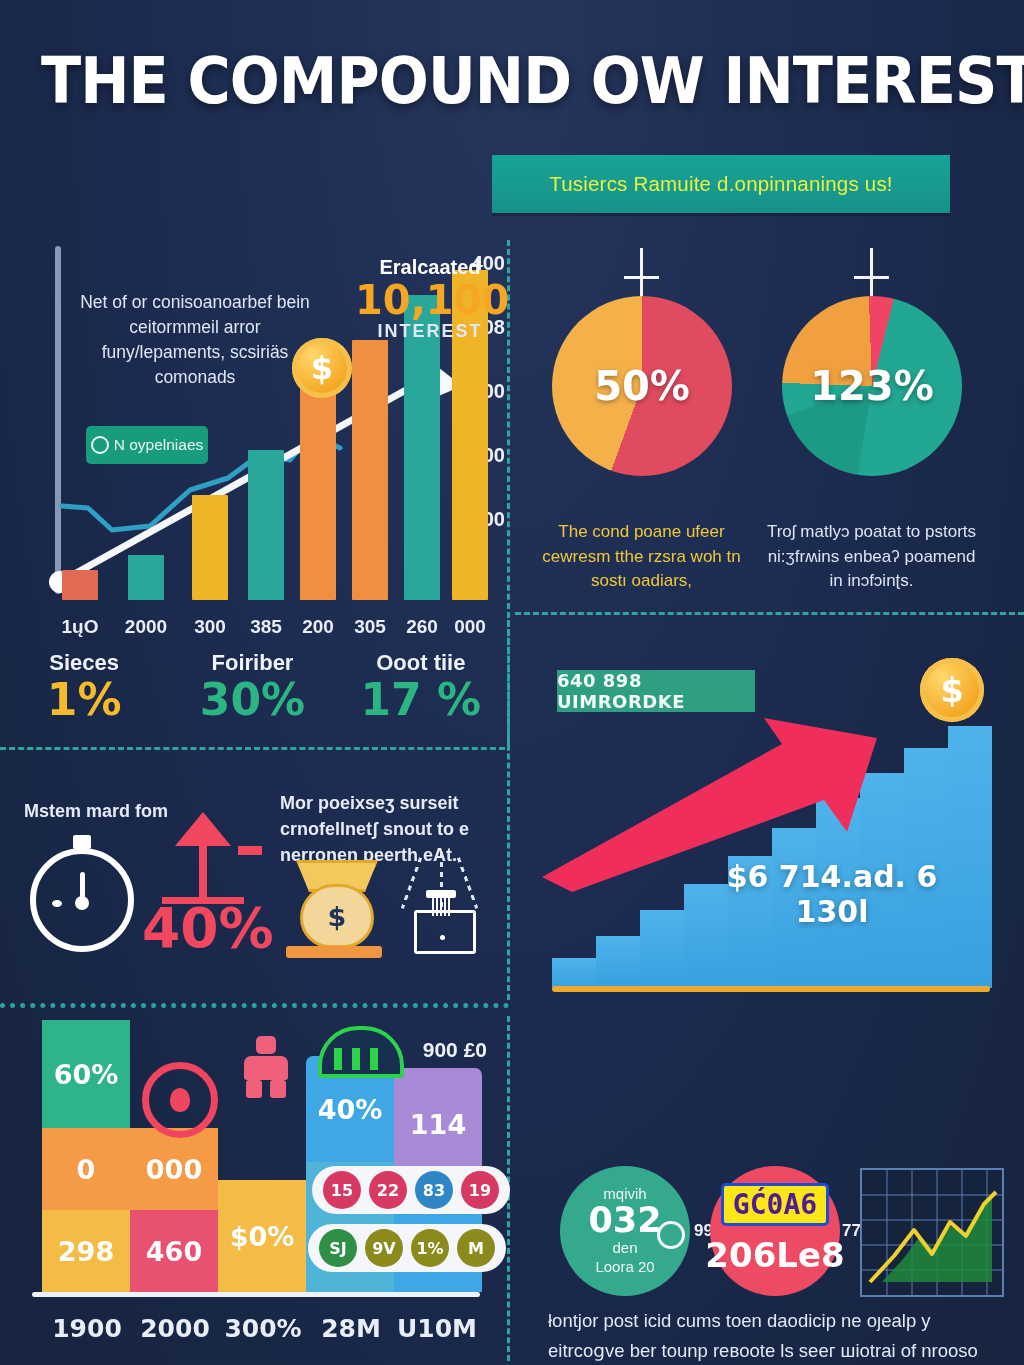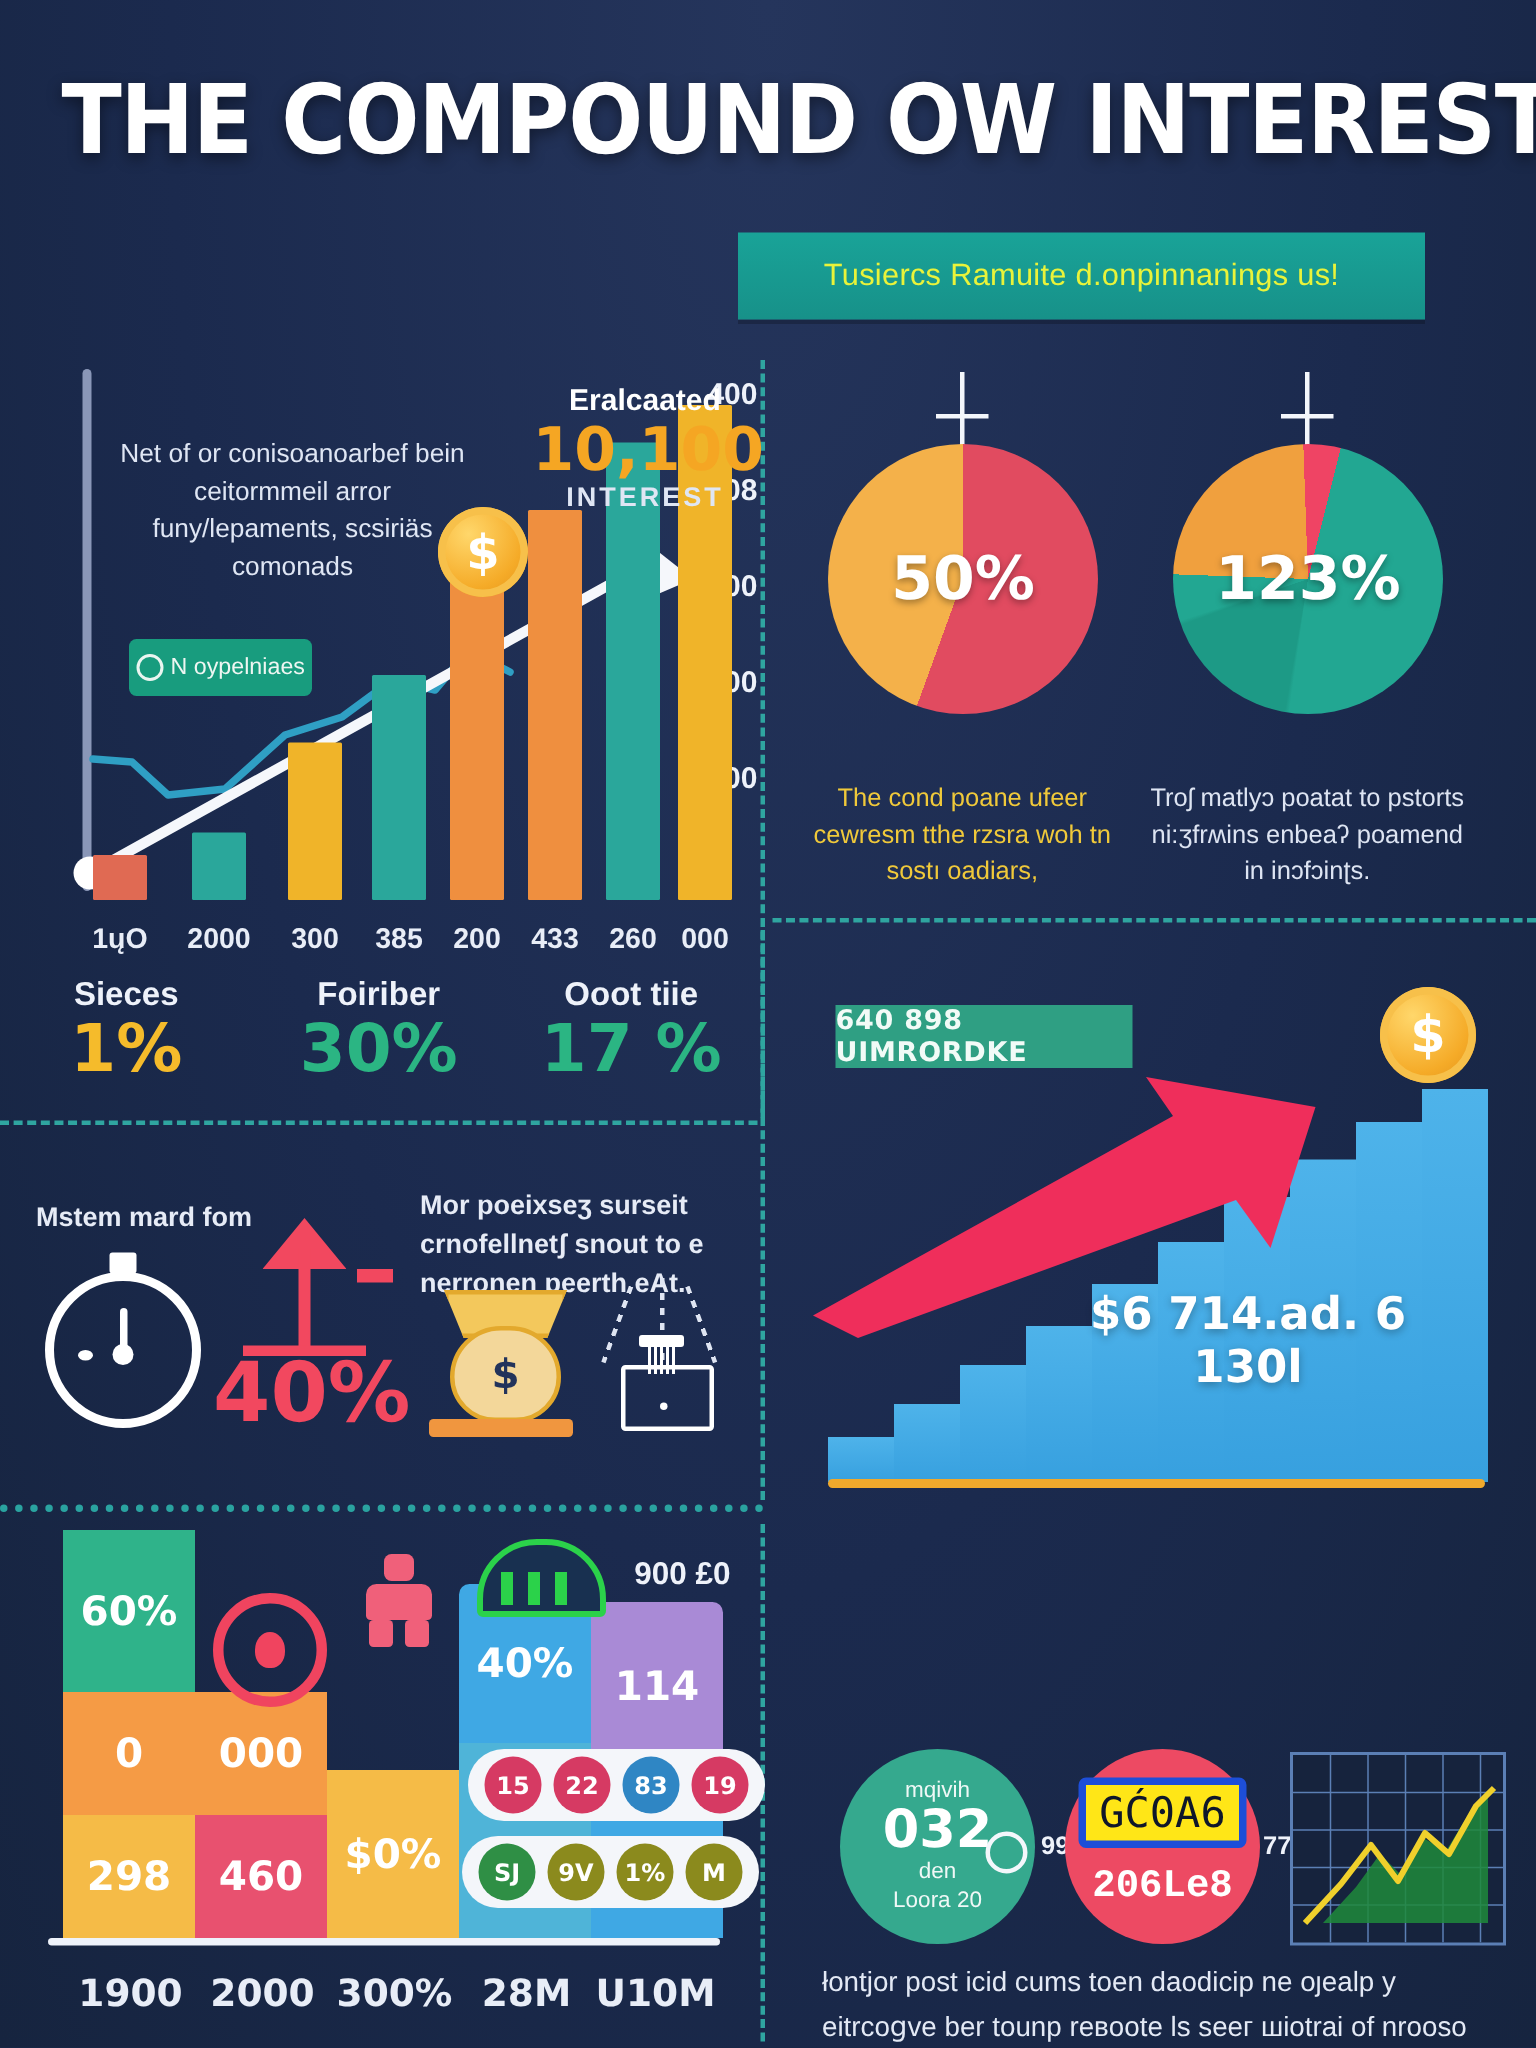--- a/index.html
+++ b/index.html
@@ -226,7 +226,7 @@
     <div class="xlab" style="left:180px;top:378px;">300</div>
     <div class="xlab" style="left:236px;top:378px;">385</div>
     <div class="xlab" style="left:288px;top:378px;">200</div>
-    <div class="xlab" style="left:340px;top:378px;">433</div>
+    <div class="xlab" style="left:340px;top:378px;">305</div>
     <div class="xlab" style="left:392px;top:378px;">260</div>
     <div class="xlab" style="left:440px;top:378px;">000</div>
 

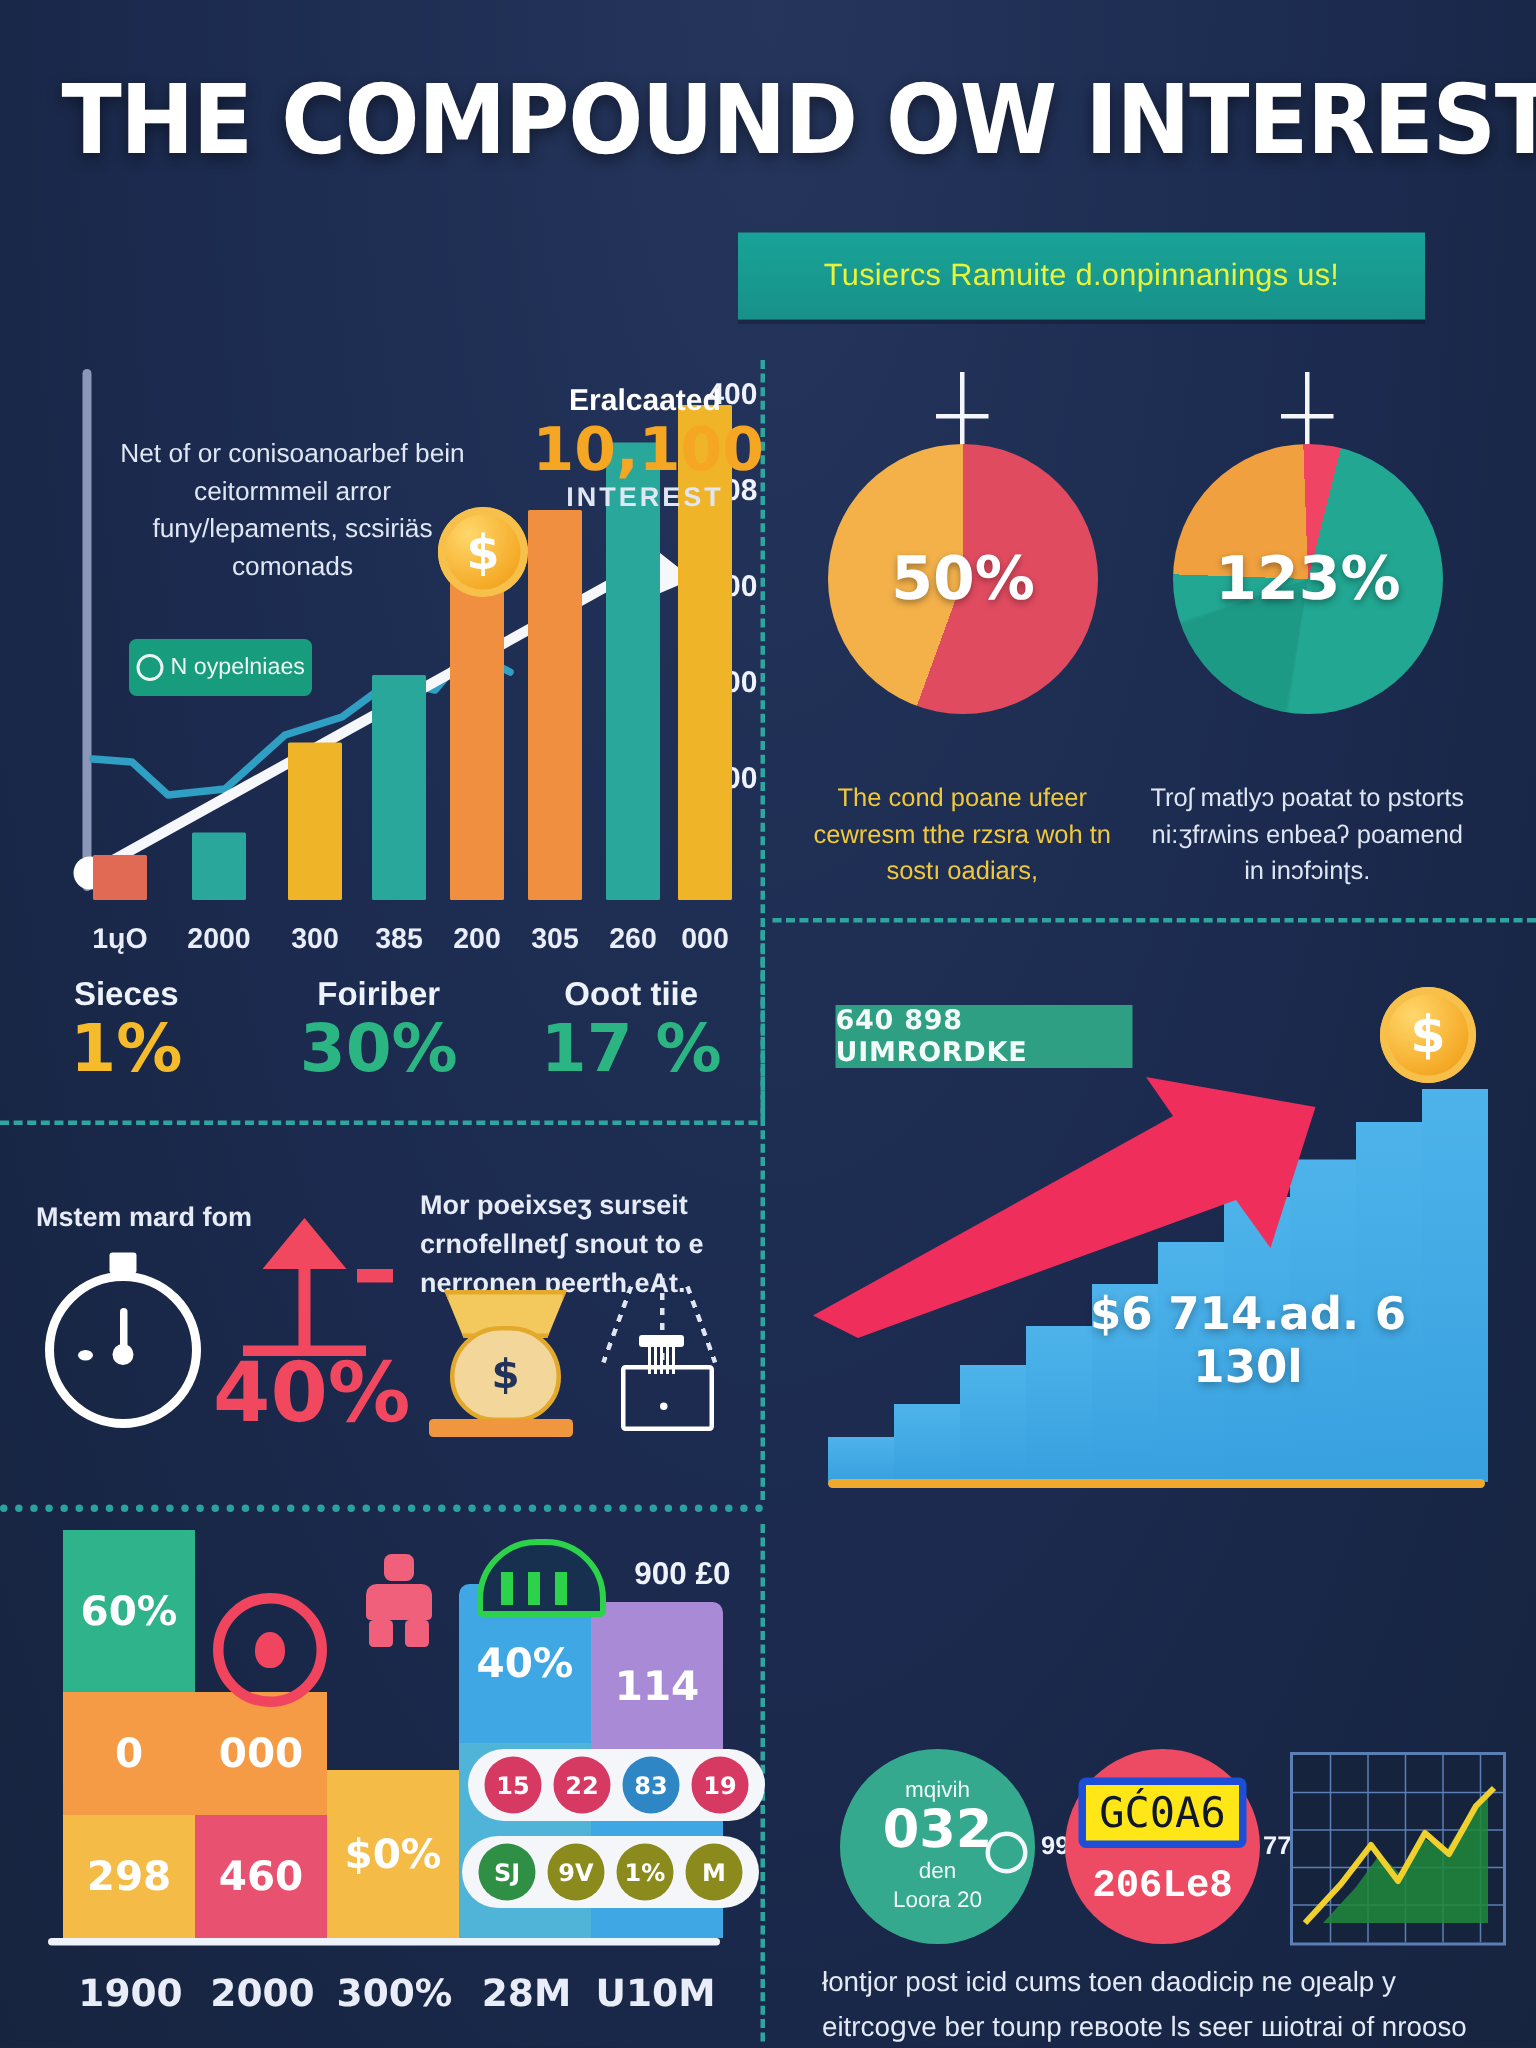--- a/index.html
+++ b/index.html
@@ -172,8 +172,8 @@
   .bubble .t{font-size:15px;opacity:.92;}
   .bubble .n{font-size:35px;font-weight:bold;font-family:"DejaVu Sans",sans-serif;line-height:1.05;}
   .bubble .s{font-size:15px;opacity:.92;line-height:1.25;text-align:center;}
-  .ledger{position:absolute;background:#ffe617;border:5px solid #1d4ed8;border-radius:5px;padding:2px 9px;
-     color:#0f172a;font-weight:normal;font-size:28px;font-family:"DejaVu Sans Mono",monospace;}
+  .ledger{position:absolute;background:#ffe617;border:3px solid #1d4ed8;border-radius:5px;padding:2px 9px;
+     color:#4c1d95;font-weight:bold;font-size:28px;font-family:"DejaVu Sans Mono",monospace;}
   .minigraph{position:absolute;background:#16233d;border:2px solid #5b7fb5;}
   .midnum{position:absolute;color:#eef2fa;font-size:17px;font-weight:bold;}
 </style>

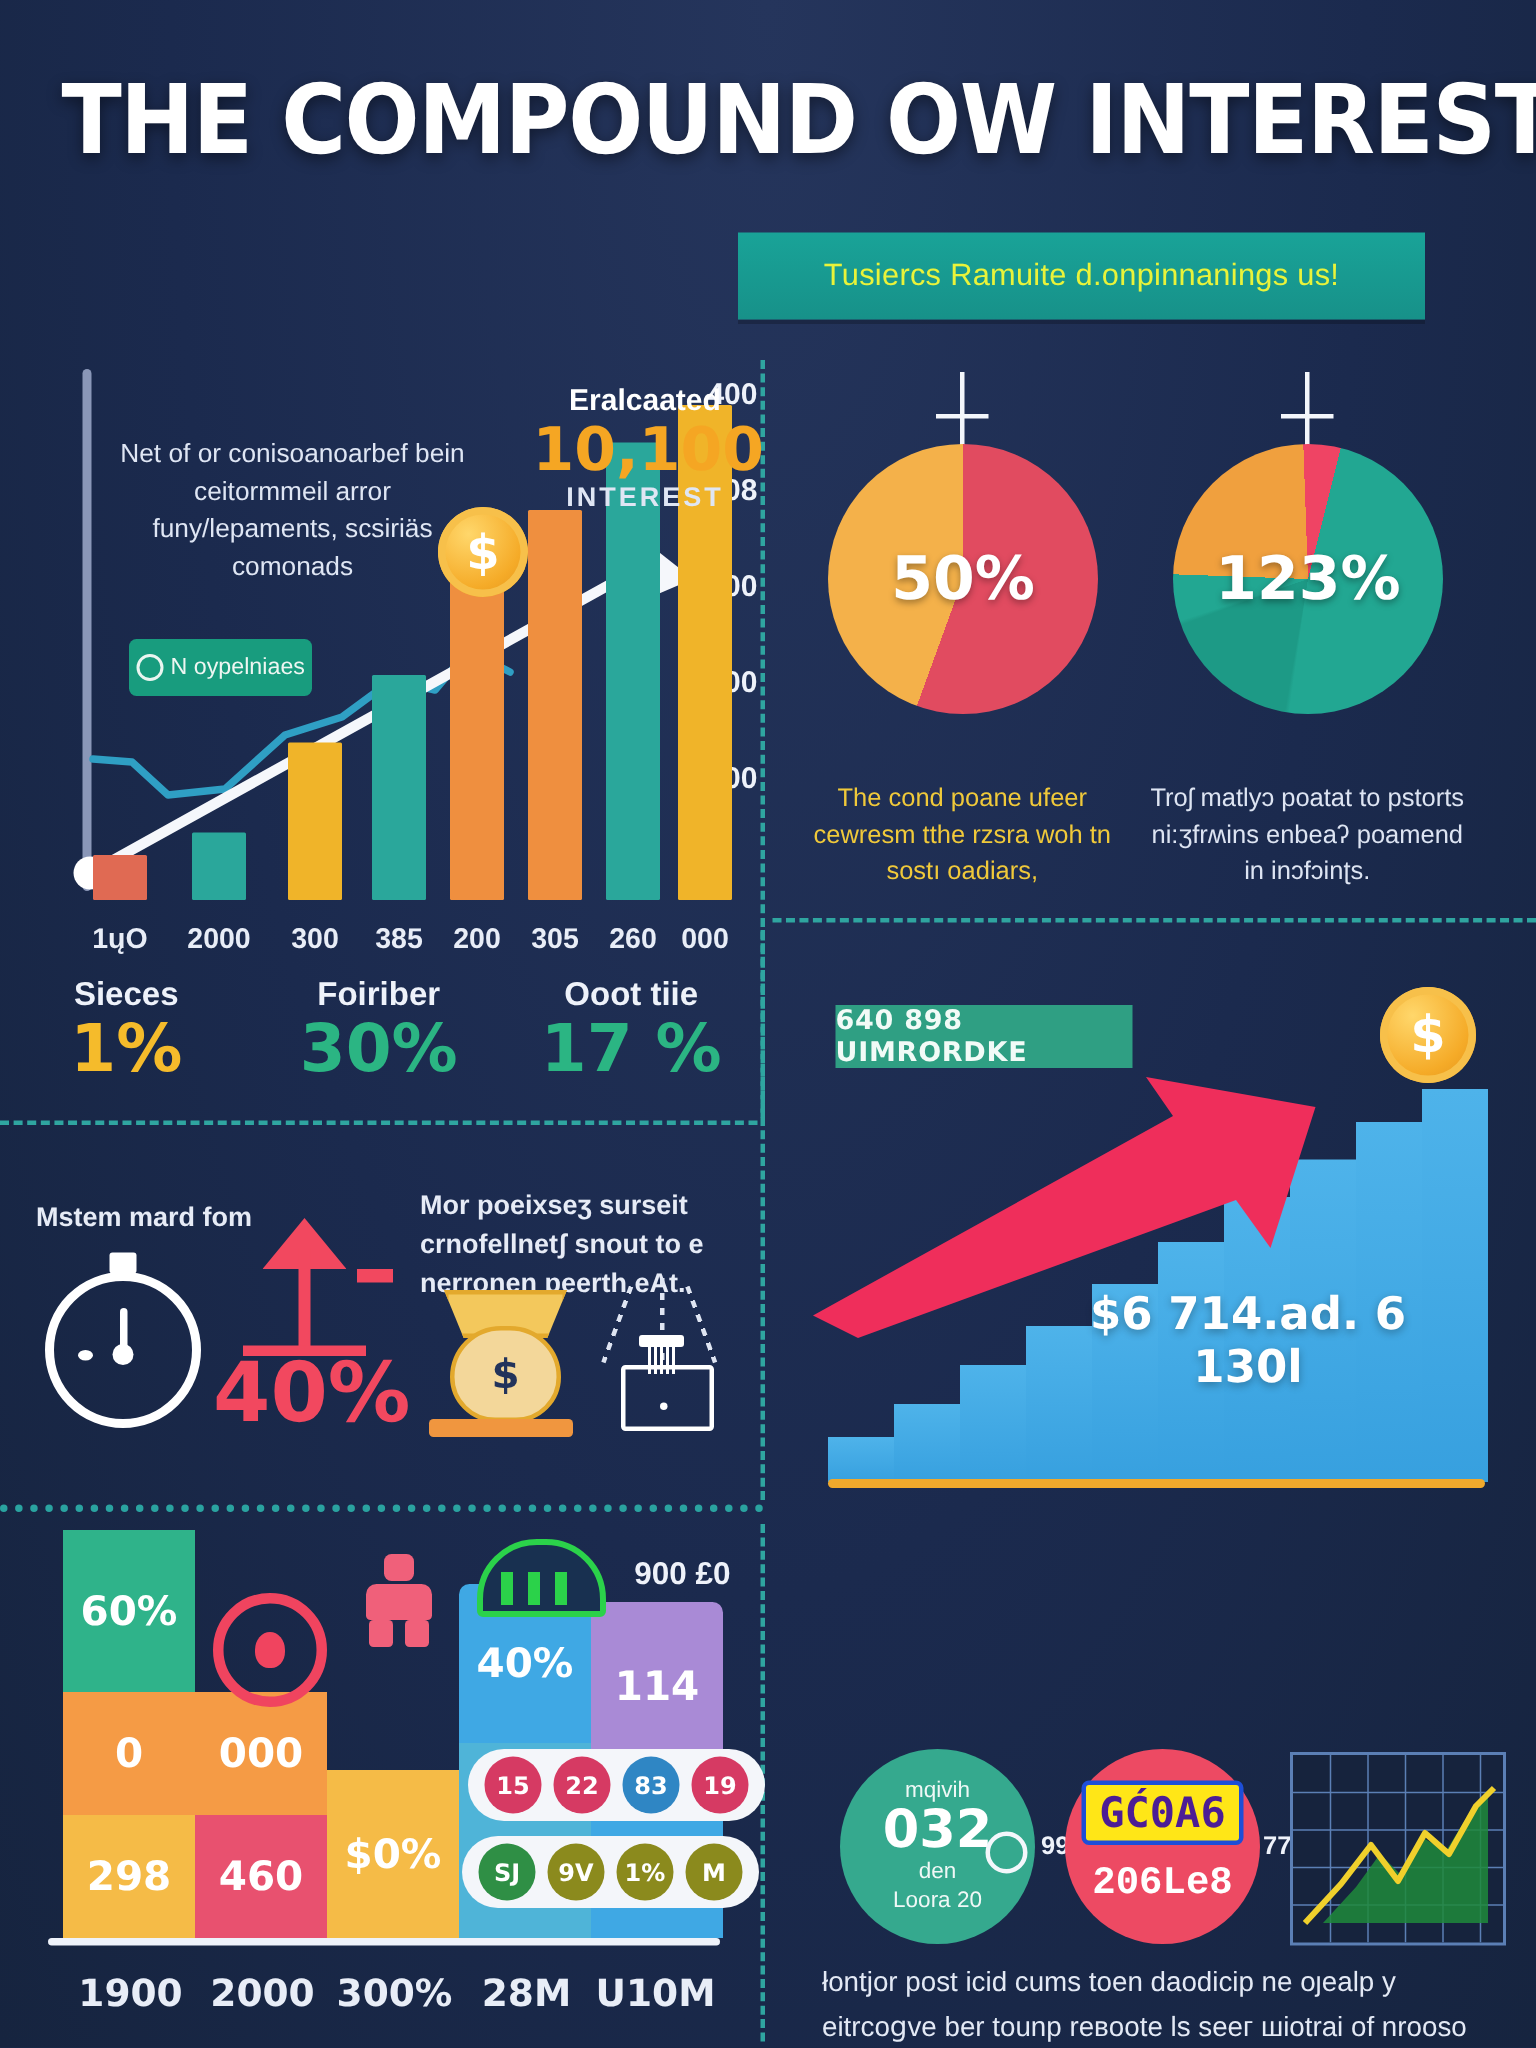--- a/index.html
+++ b/index.html
@@ -425,7 +425,7 @@
 
     <div class="bubble" style="left:198px;top:150px;width:130px;height:130px;background:#ed4a63;">
       <div class="ledger" style="position:relative;left:0;top:-6px;">GĆ0А6</div>
-      <div class="n" style="font-size:26px;margin-top:6px;font-family:Liberation Mono, monospace;">206Le8</div>
+      <div class="n" style="font-size:34px;margin-top:6px;">206Le8</div>
     </div>
     <div class="midnum" style="left:330px;top:205px;">77</div>
 

